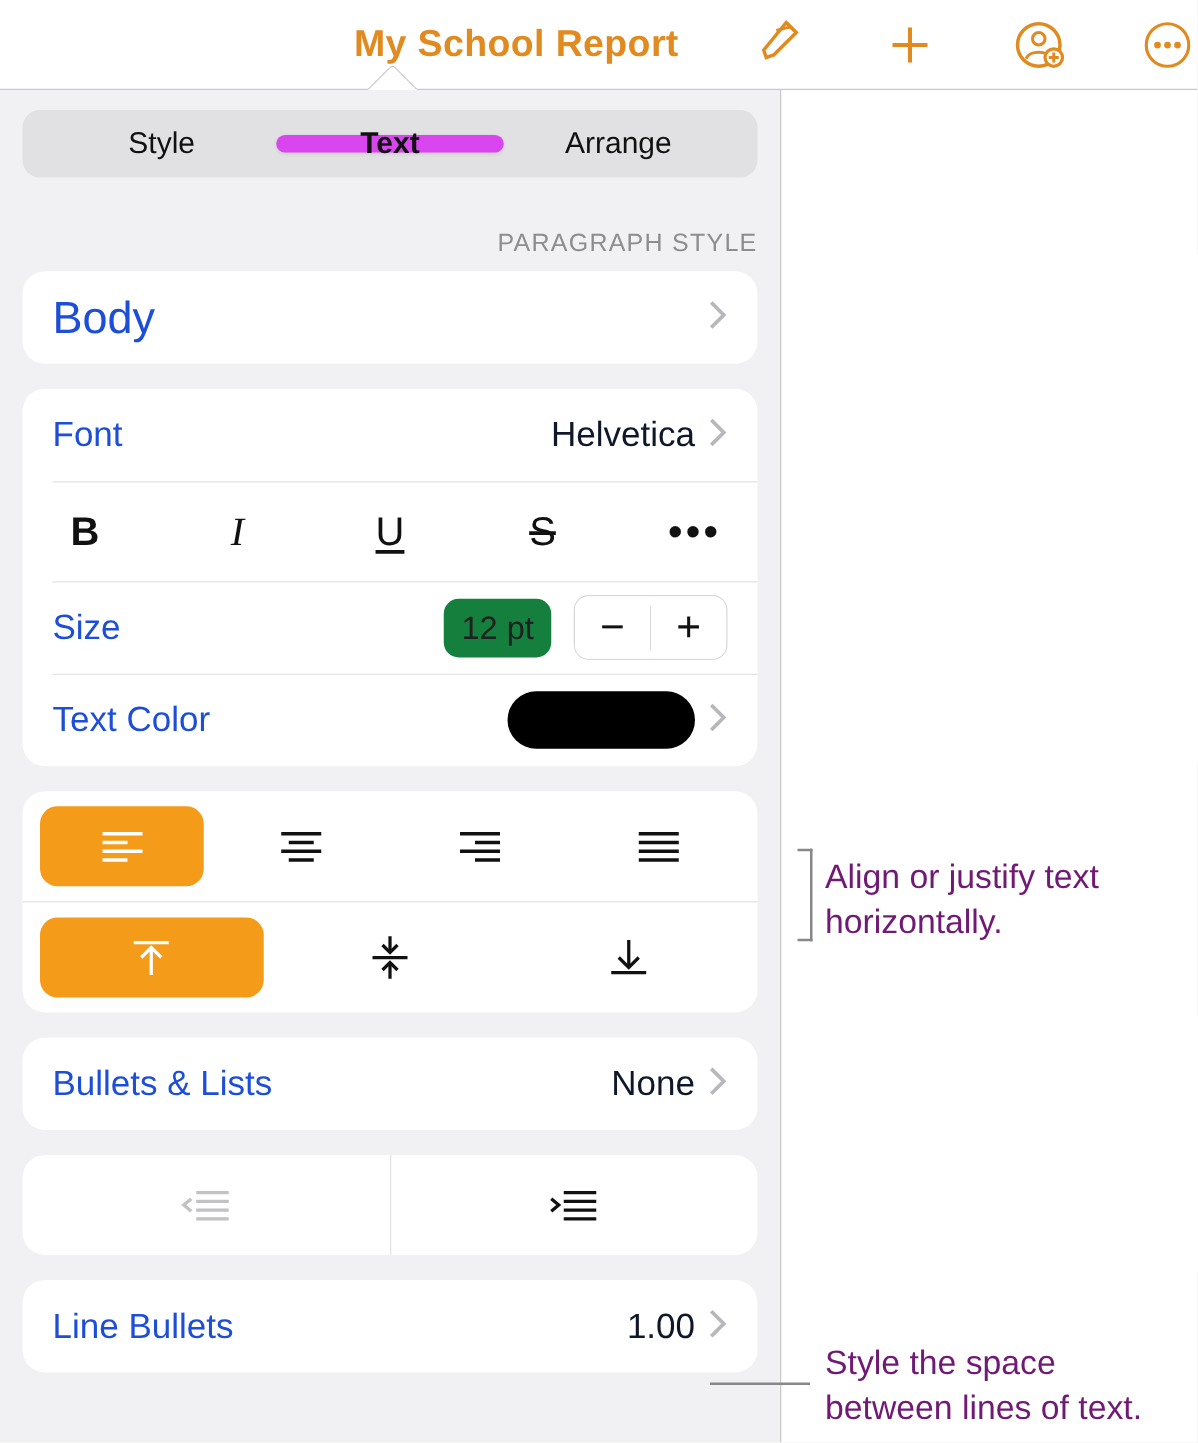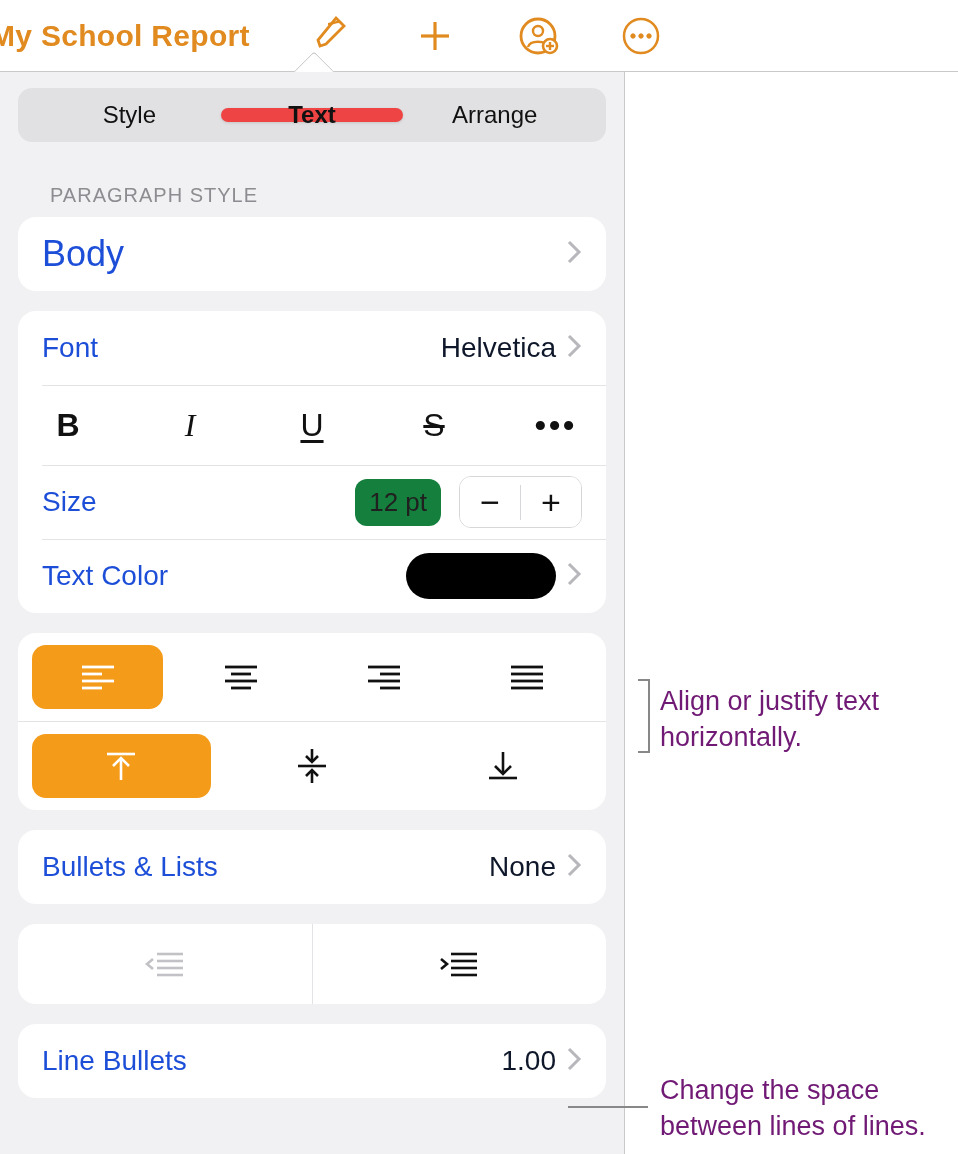--- a/index.html
+++ b/index.html
@@ -7,7 +7,7 @@
   body { background:#fff; width:958px; height:1154px; position:relative; overflow:hidden; }
 
   
-  .toolbar { position:relative; height:72px; border-bottom:1.5px solid #c9c9c9; display:flex; align-items:center; }
+  .toolbar { position:relative; height:72px; border-bottom:1.5px solid #c9c9c9; display:flex; align-items:center;justify-content:flex-end; }
   .doc-title { color:#e08a1f; font-size:30px; font-weight:600; letter-spacing:0.3px; padding-left:0px; flex:0 0 auto; margin-left:-10px;}
   .tool-icons { display:flex; gap:55px; margin-left:58px; align-items:center; }
   .tool-icons .ticon { width:48px; height:48px; display:flex; align-items:center; justify-content:center; }

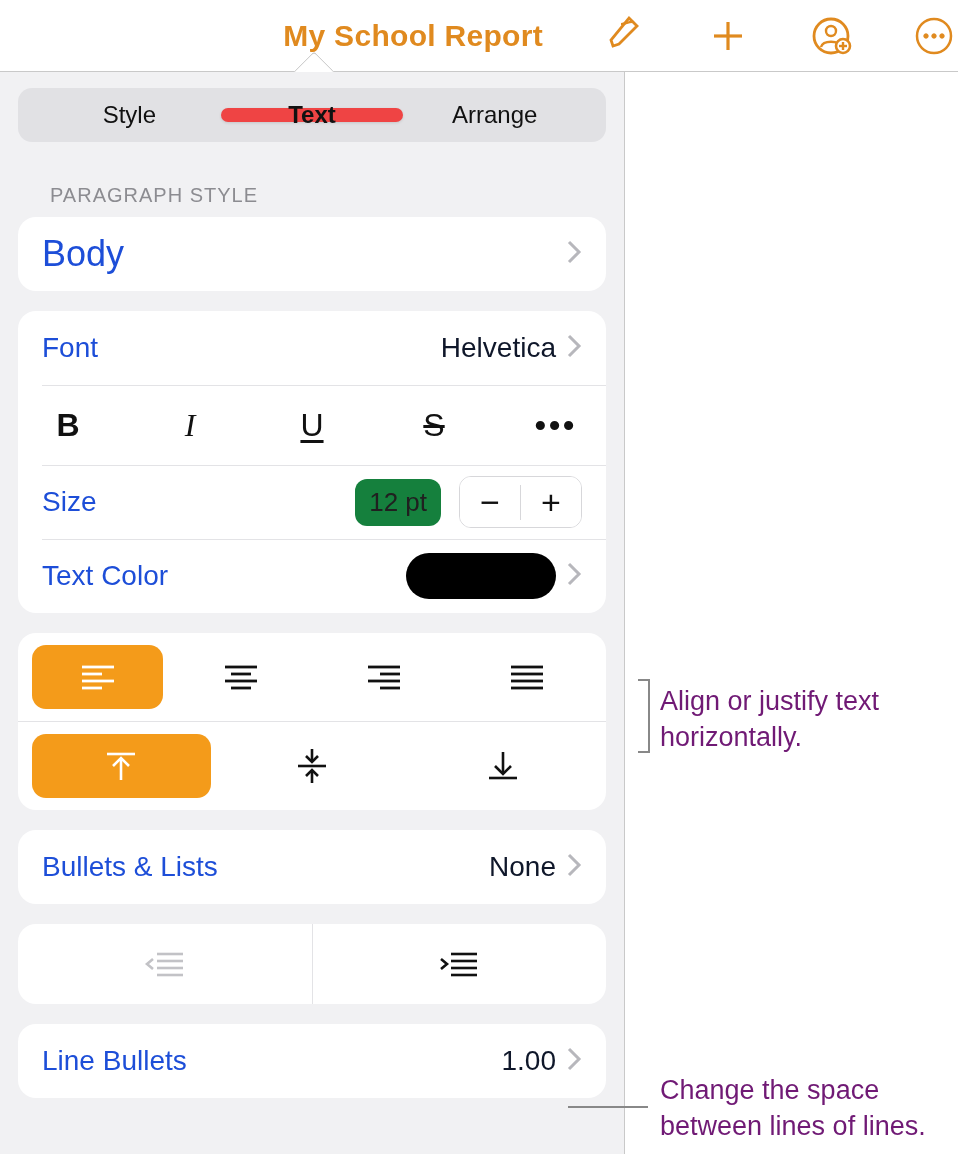--- a/index.html
+++ b/index.html
@@ -24,7 +24,7 @@
   
   .seg { background:#e1e1e4; border-radius:14px; height:54px; display:flex; padding:20px; }
   .seg .seg-item { flex:1; display:flex; align-items:center; justify-content:center; font-size:24px; color:#111; border-radius:12px; }
-  .seg .seg-item.active { background:#ef4444; box-shadow:0 1px 3px rgba(0,0,0,0.12); font-weight:600; }
+  .seg .seg-item.active { background:#d946ef; box-shadow:0 1px 3px rgba(0,0,0,0.12); font-weight:600; }
 
   .section-label { color:#8c8c91; font-size:20px; letter-spacing:1px; margin:42px 0 10px 32px; }
 

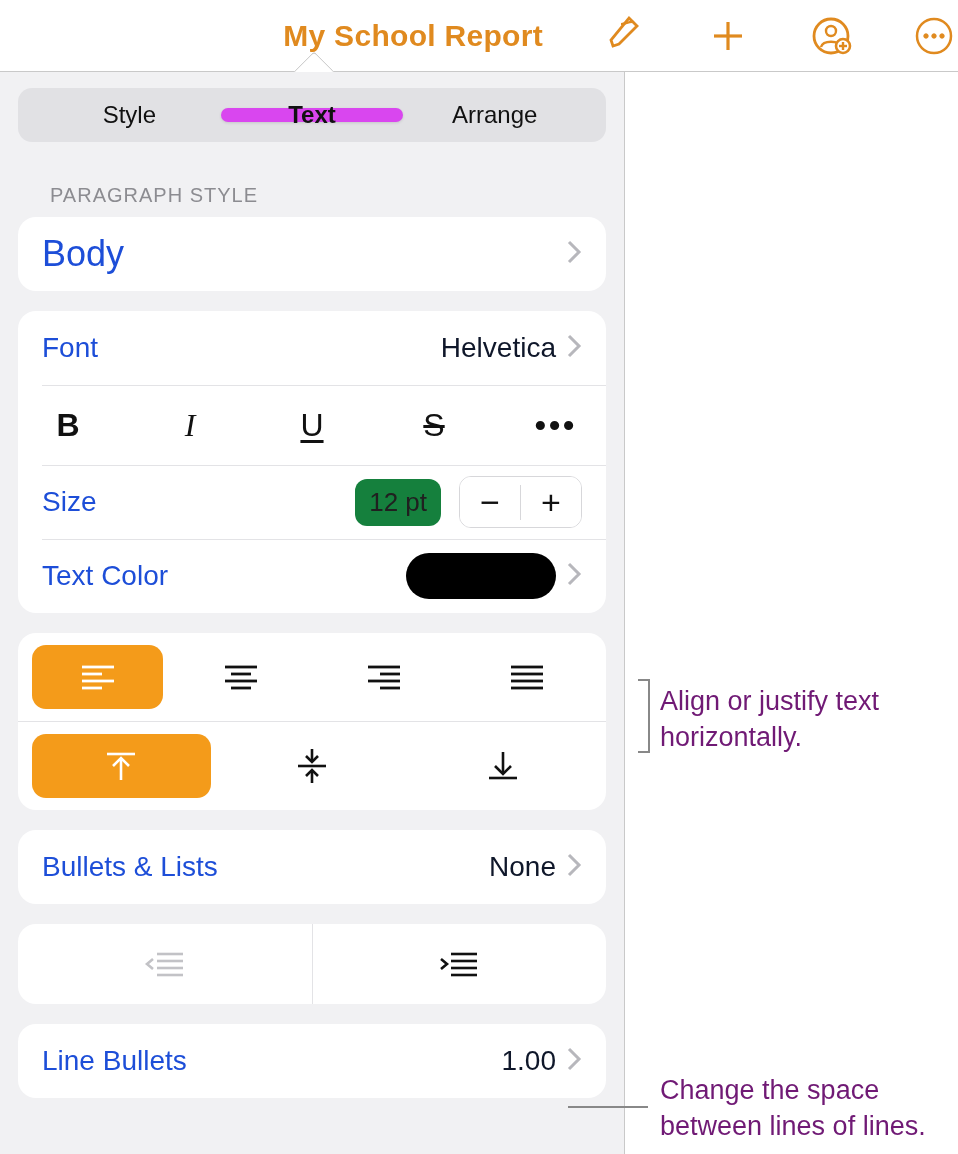--- a/index.html
+++ b/index.html
@@ -26,7 +26,7 @@
   .seg .seg-item { flex:1; display:flex; align-items:center; justify-content:center; font-size:24px; color:#111; border-radius:12px; }
   .seg .seg-item.active { background:#d946ef; box-shadow:0 1px 3px rgba(0,0,0,0.12); font-weight:600; }
 
-  .section-label { color:#8c8c91; font-size:20px; letter-spacing:1px; margin:42px 0 10px 32px; }
+  .section-label { color:#8c8c91; font-size:20px; letter-spacing:1px; margin:42px 0 10px 32px;text-align:right; }
 
   .card { background:#fff; border-radius:18px; overflow:hidden; }
   .row { display:flex; align-items:center; padding:0 24px; min-height:74px; position:relative;}

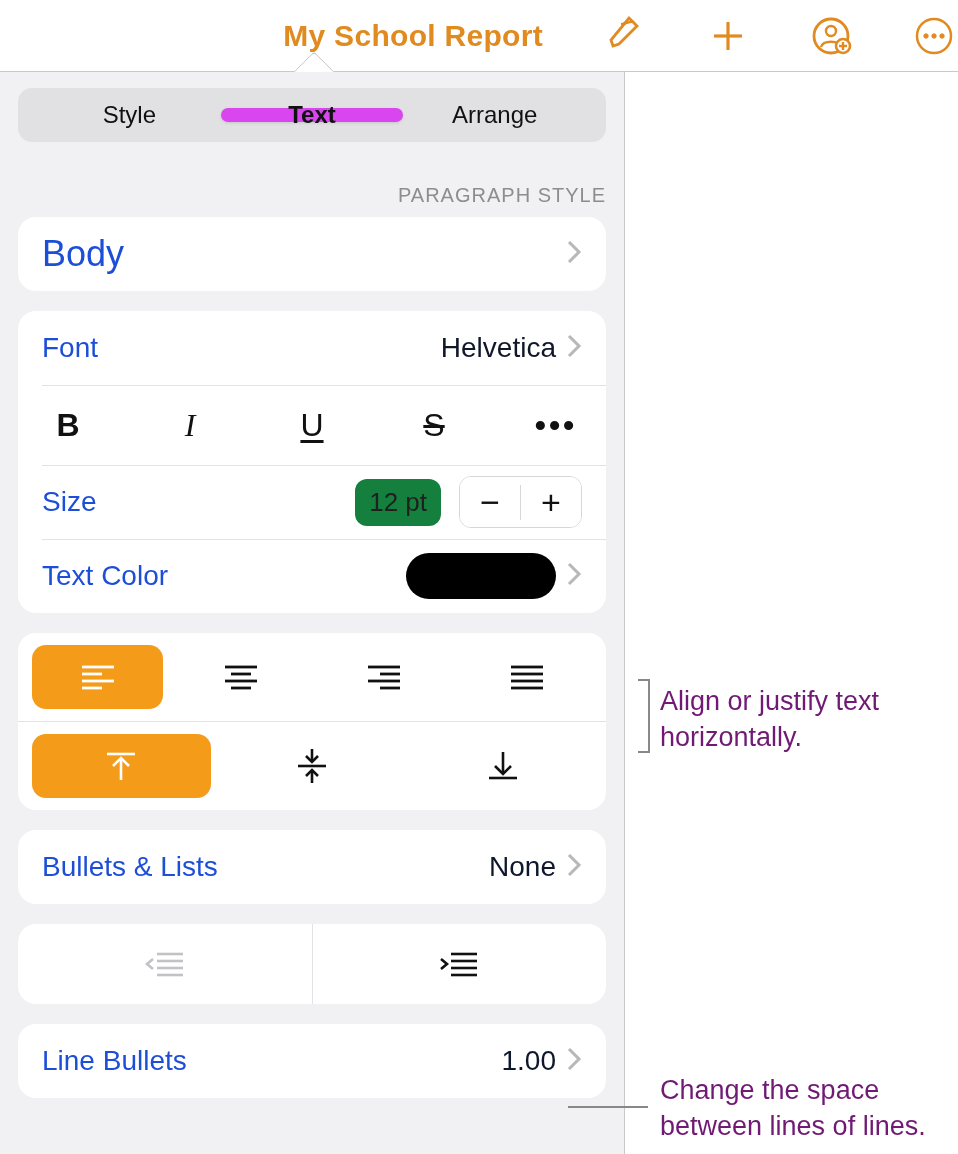--- a/index.html
+++ b/index.html
@@ -307,7 +307,7 @@
 
 <div class="callout" style="left:660px; top:1072px; width:290px;">
   <div class="cline" style="top:34px; left:-92px; width:80px;"></div>
-  <span>Change the space between lines of lines.</span>
+  <span>Style the space between lines of text.</span>
 </div>
 
 </body></html>

